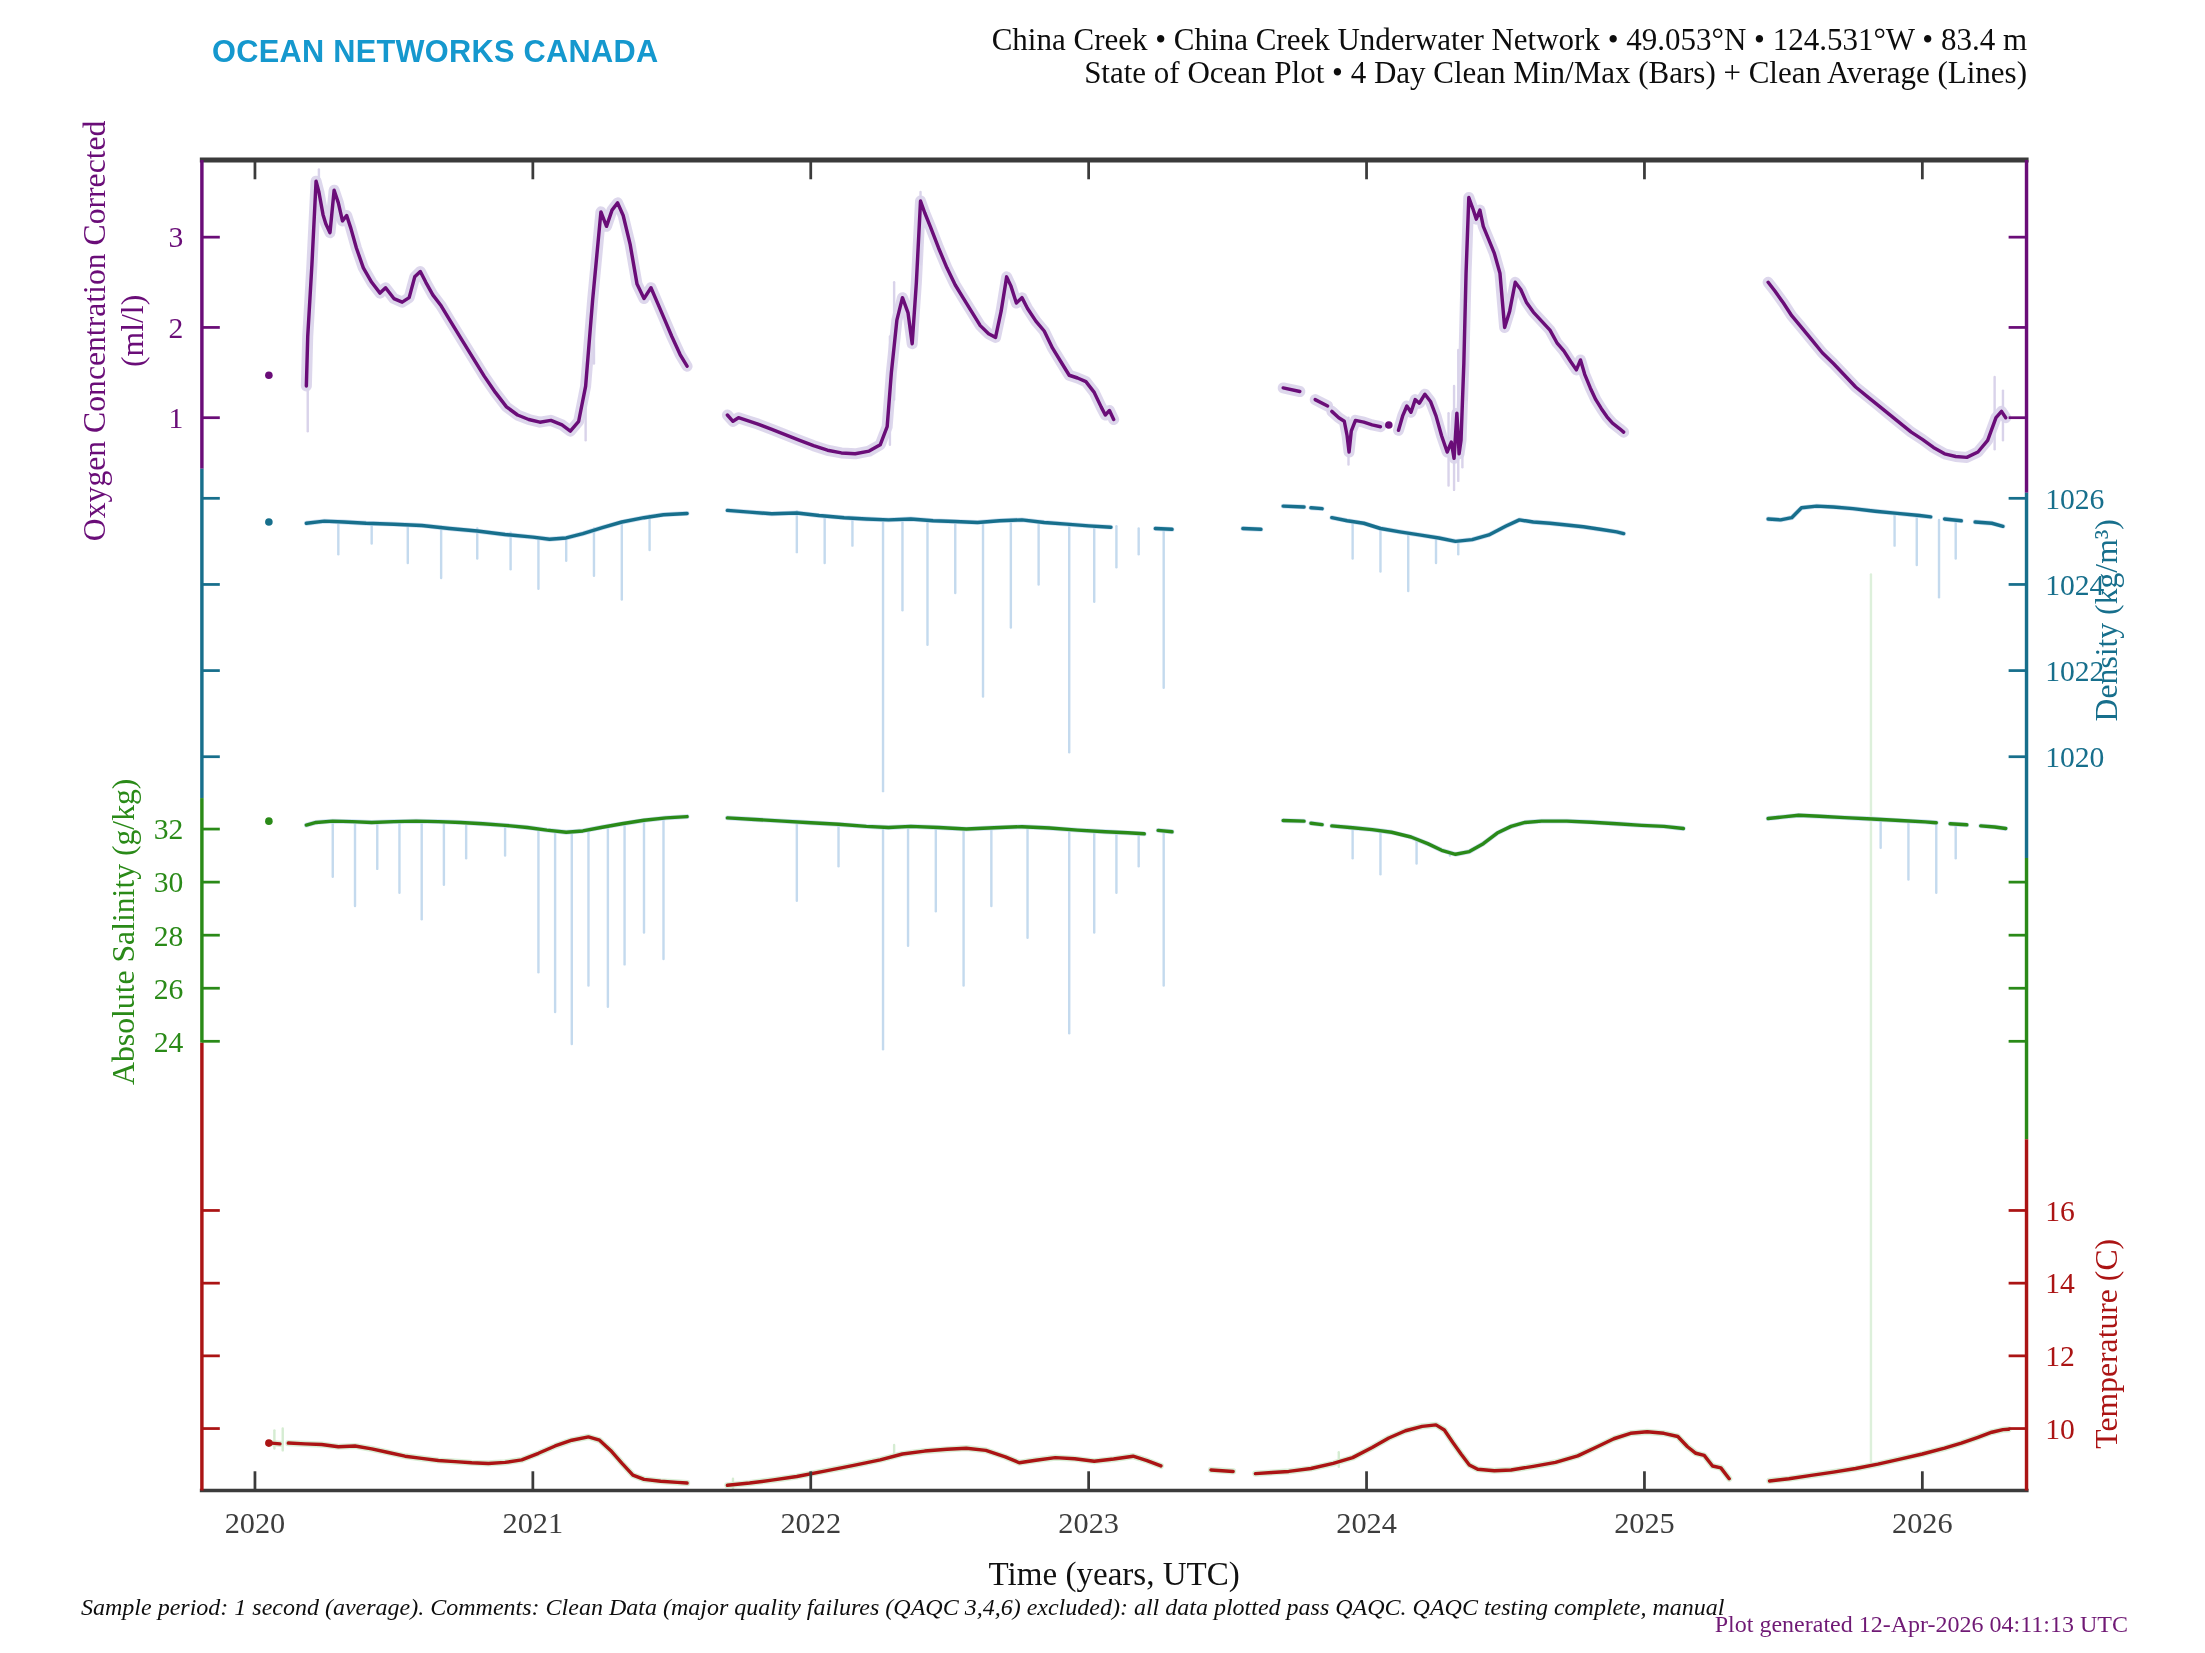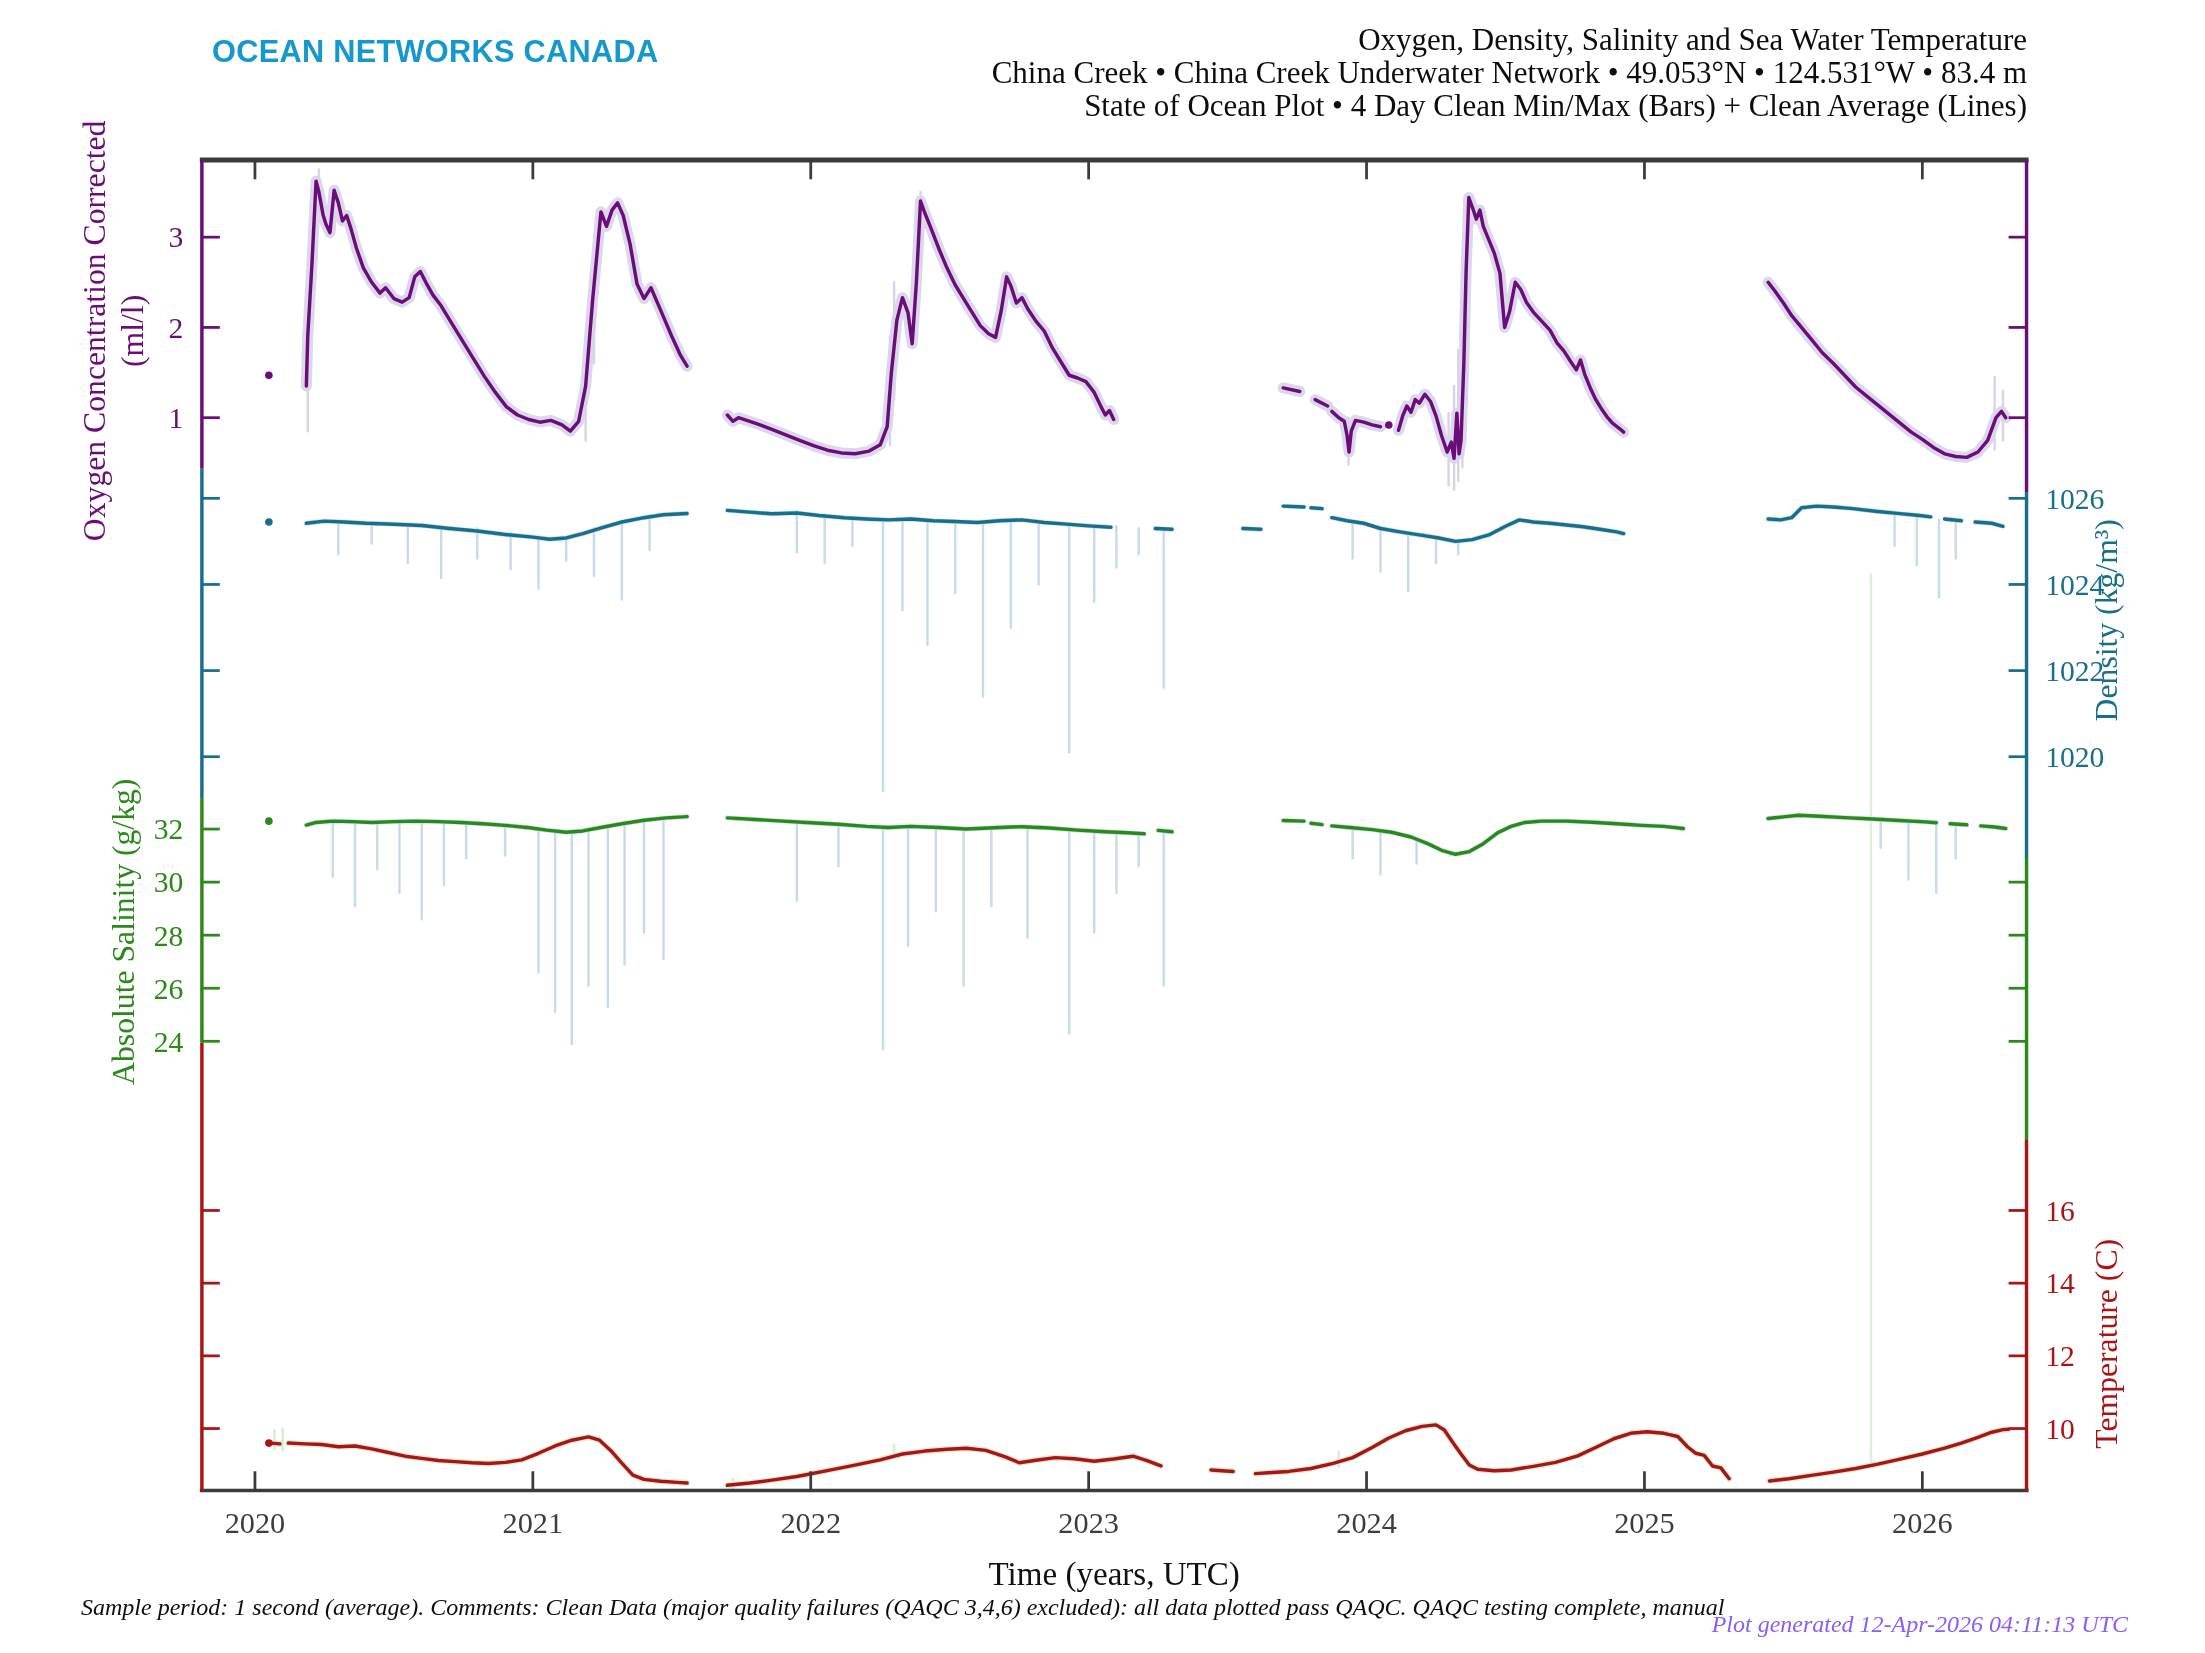--- a/index.html
+++ b/index.html
@@ -18,7 +18,6 @@
 <div id="logo" class="abs">OCEAN NETWORKS CANADA</div>
 
 <div id="titleblock" class="abs">
-  <div>Oxygen, Density, Salinity and Sea Water Temperature</div>
   <div>China Creek • China Creek Underwater Network • 49.053°N • 124.531°W • 83.4 m</div>
   <div>State of Ocean Plot • 4 Day Clean Min/Max (Bars) + Clean Average (Lines)</div>
 </div>

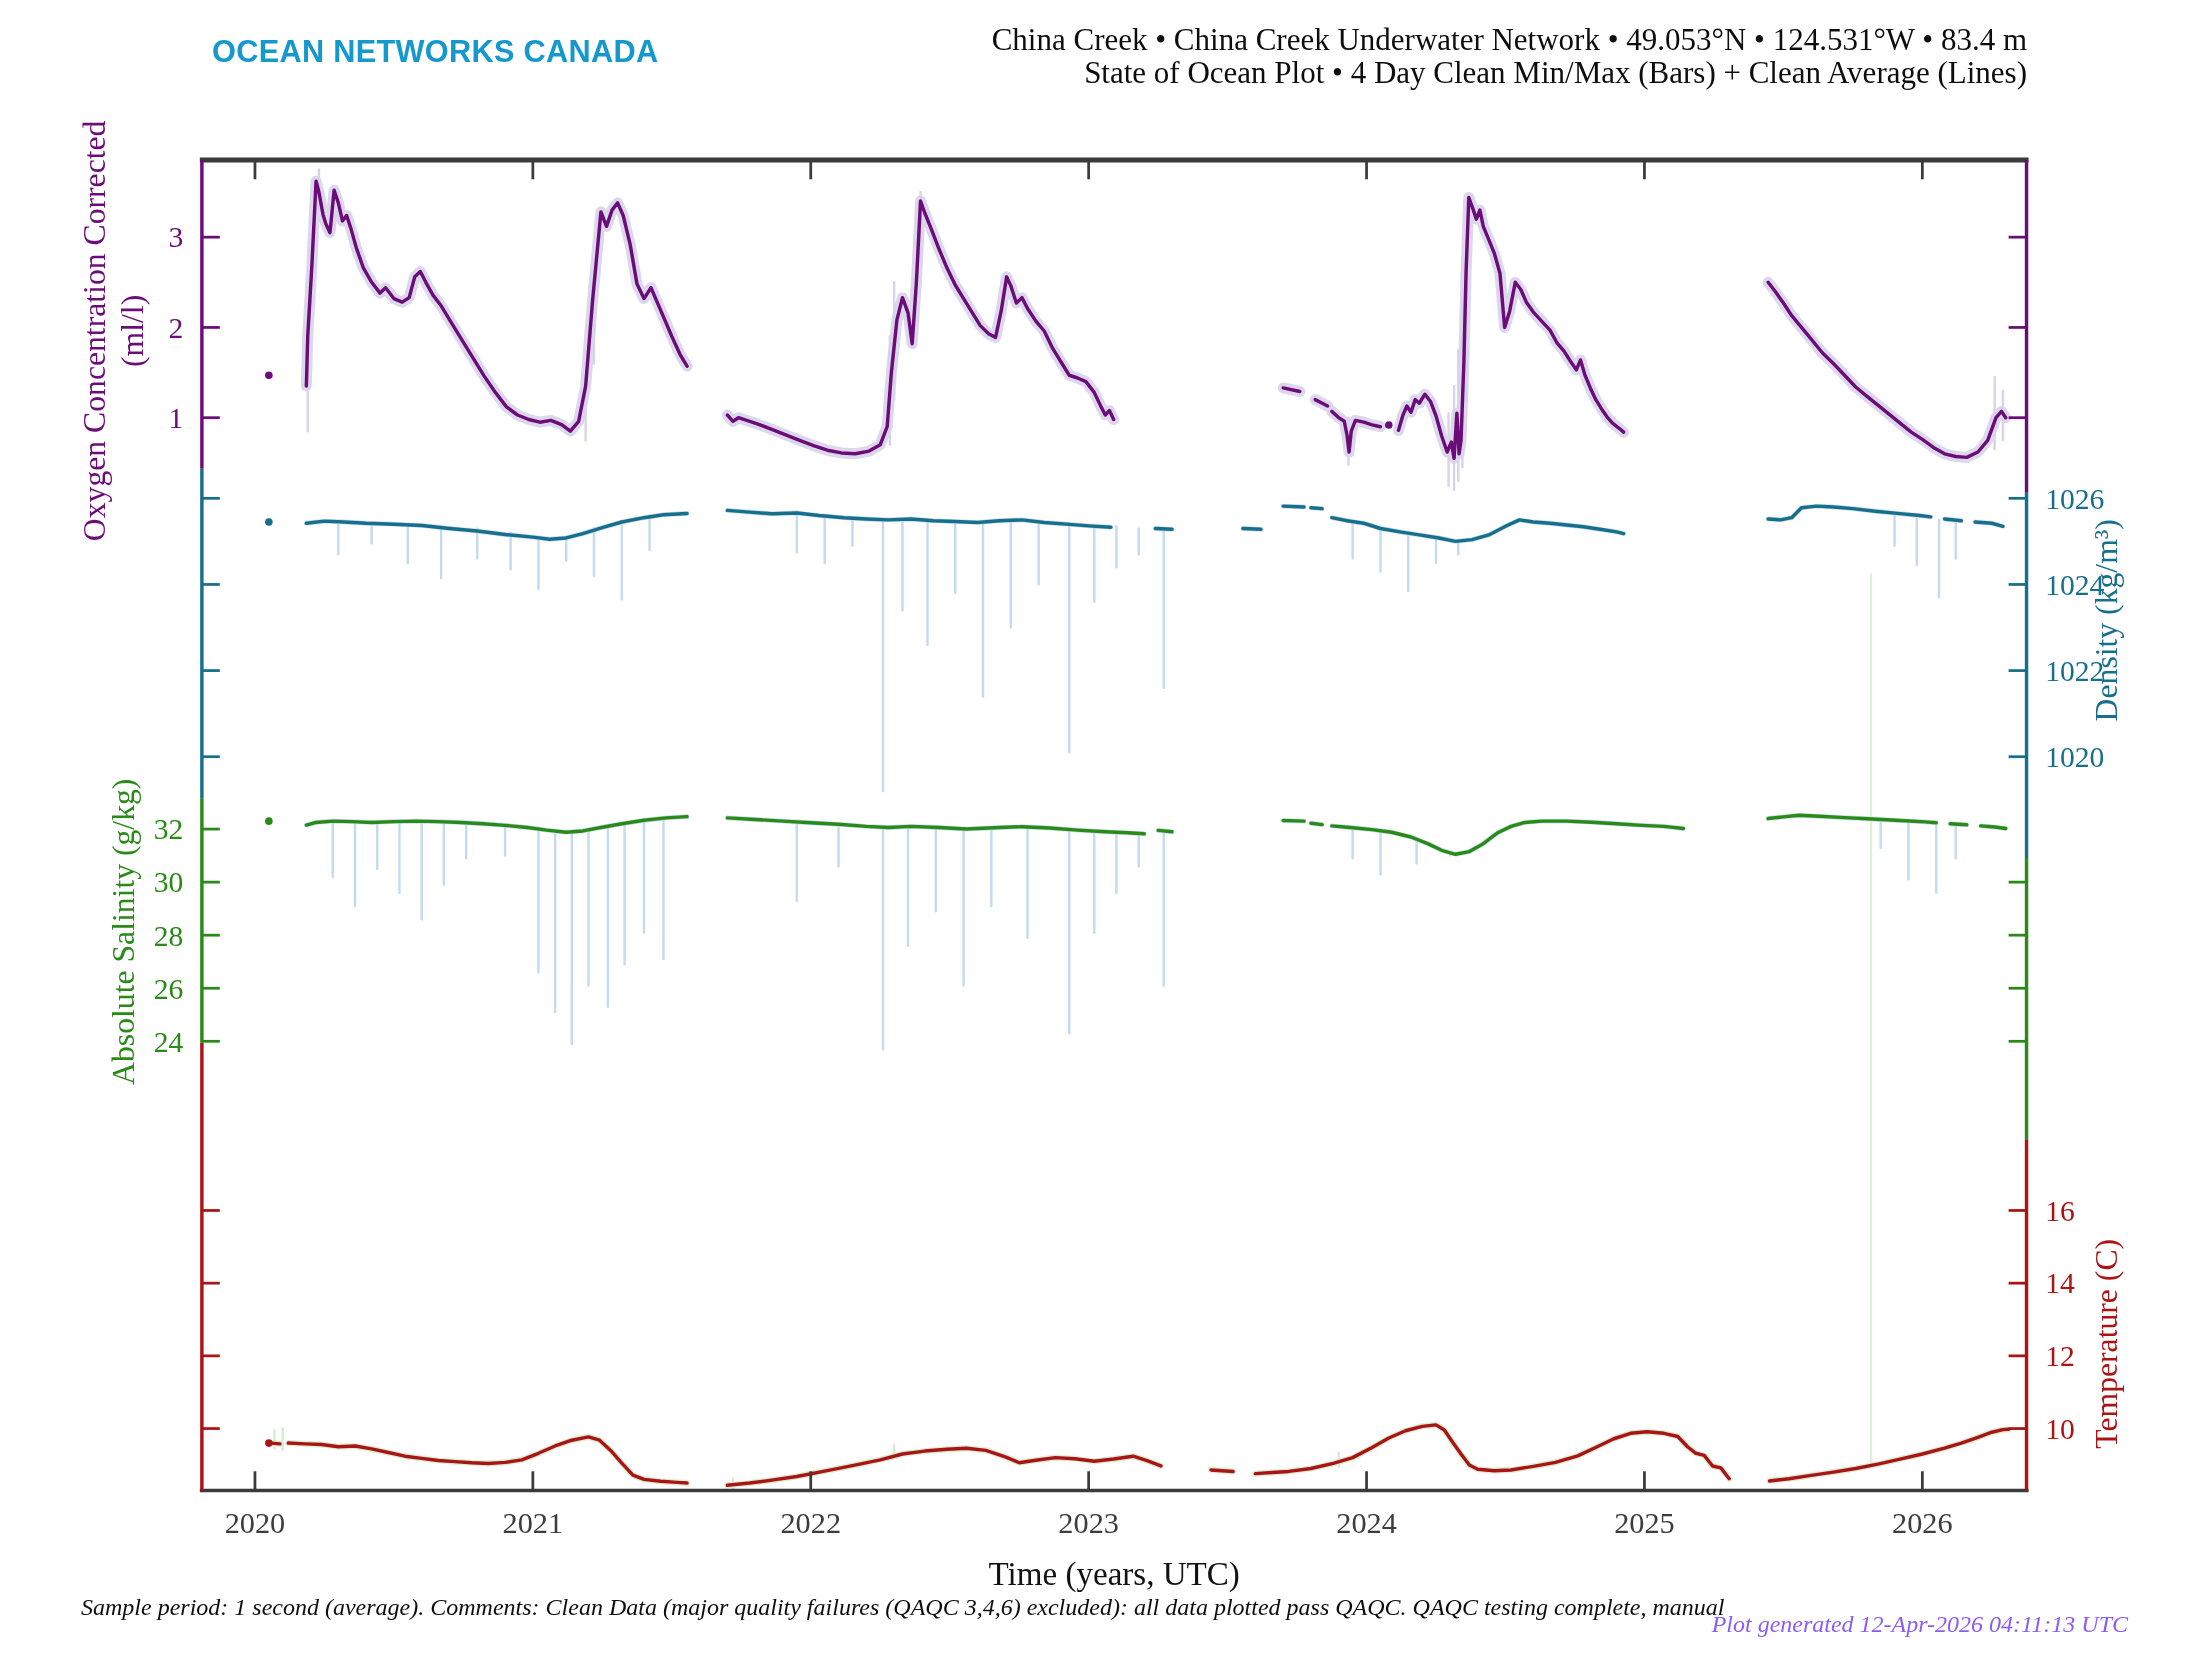--- a/index.html
+++ b/index.html
@@ -9,7 +9,7 @@
         font-size:32px;color:#1598ce;letter-spacing:0.3px;transform:scaleX(.96);transform-origin:left;}
   #titleblock{right:178px;top:23.4px;text-align:right;font-size:31px;line-height:33px;color:#0d0d0d;}
   #footnote{left:81px;top:1593px;font-size:24px;line-height:29px;color:#0d0d0d;font-style:italic;}
-  #generated{right:77px;top:1611px;font-size:24px;font-style:italic;color:#8b5cf6;}
+  #generated{right:77px;top:1611px;font-size:24px;color:#701a75;}
   svg text{font-family:"Liberation Serif",serif;}
 </style>
 </head>

